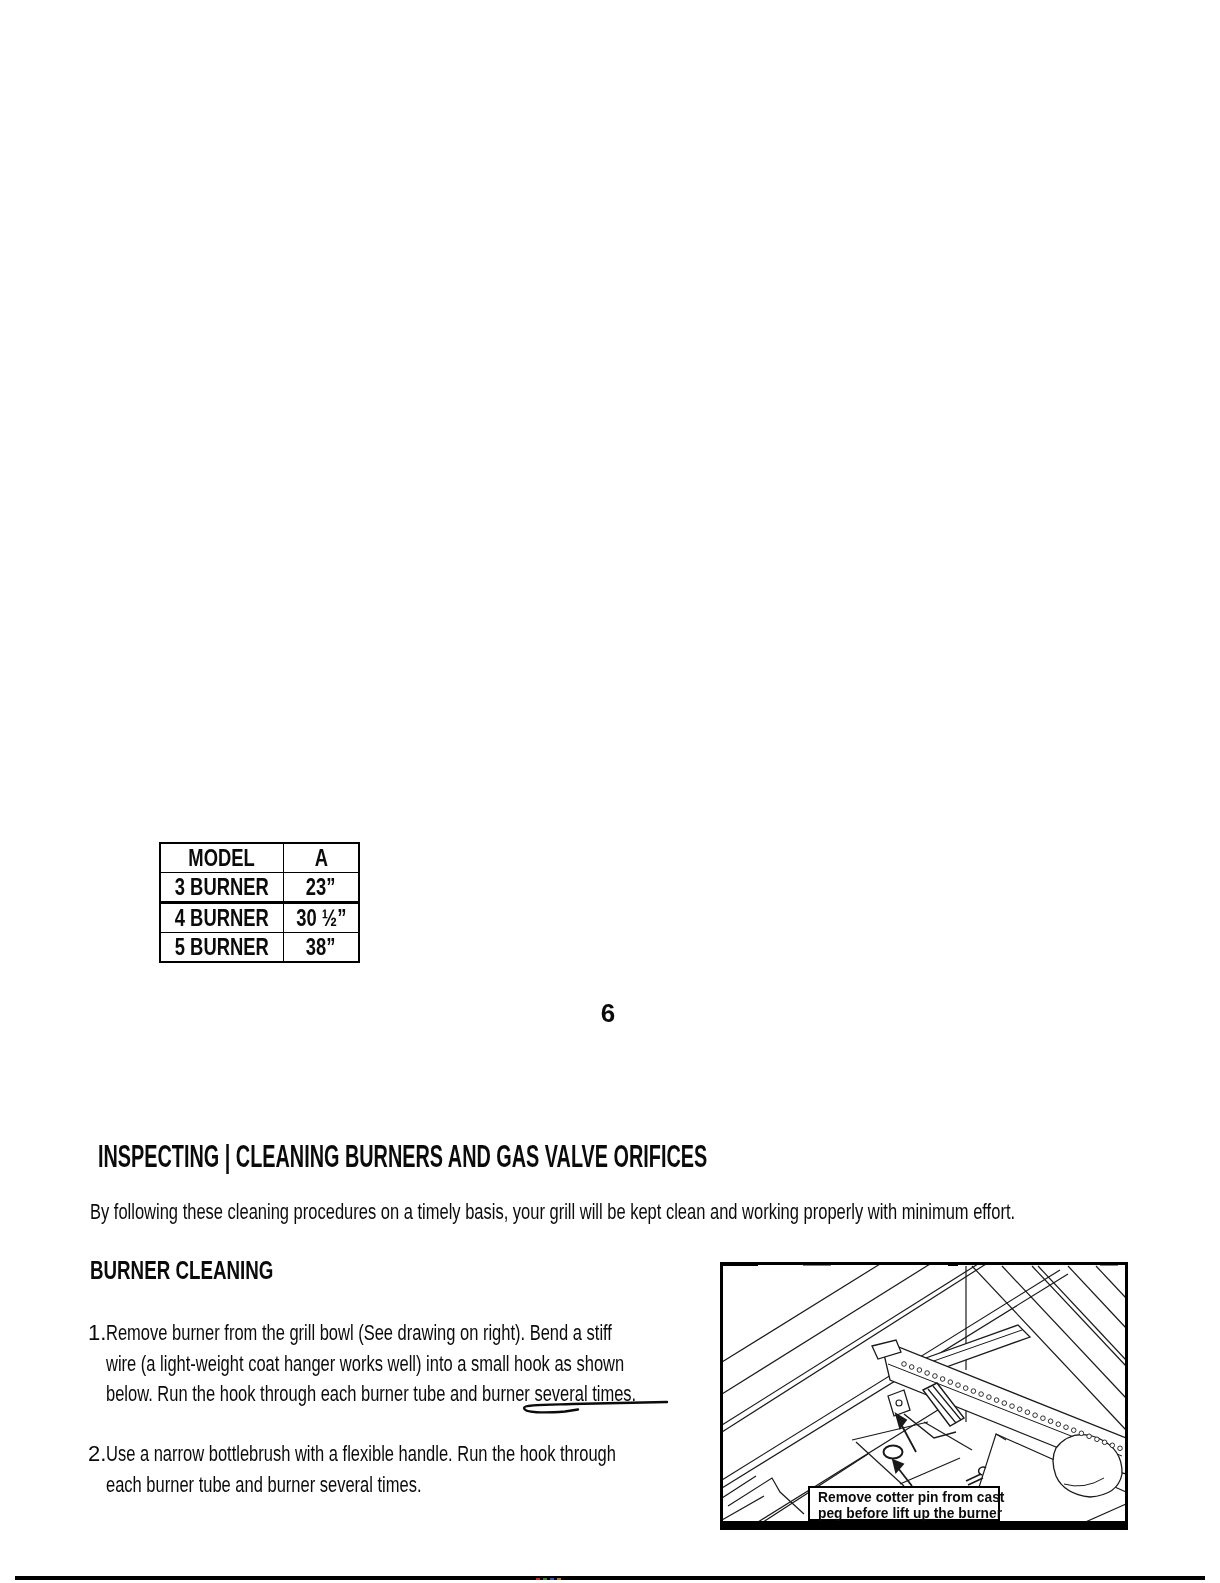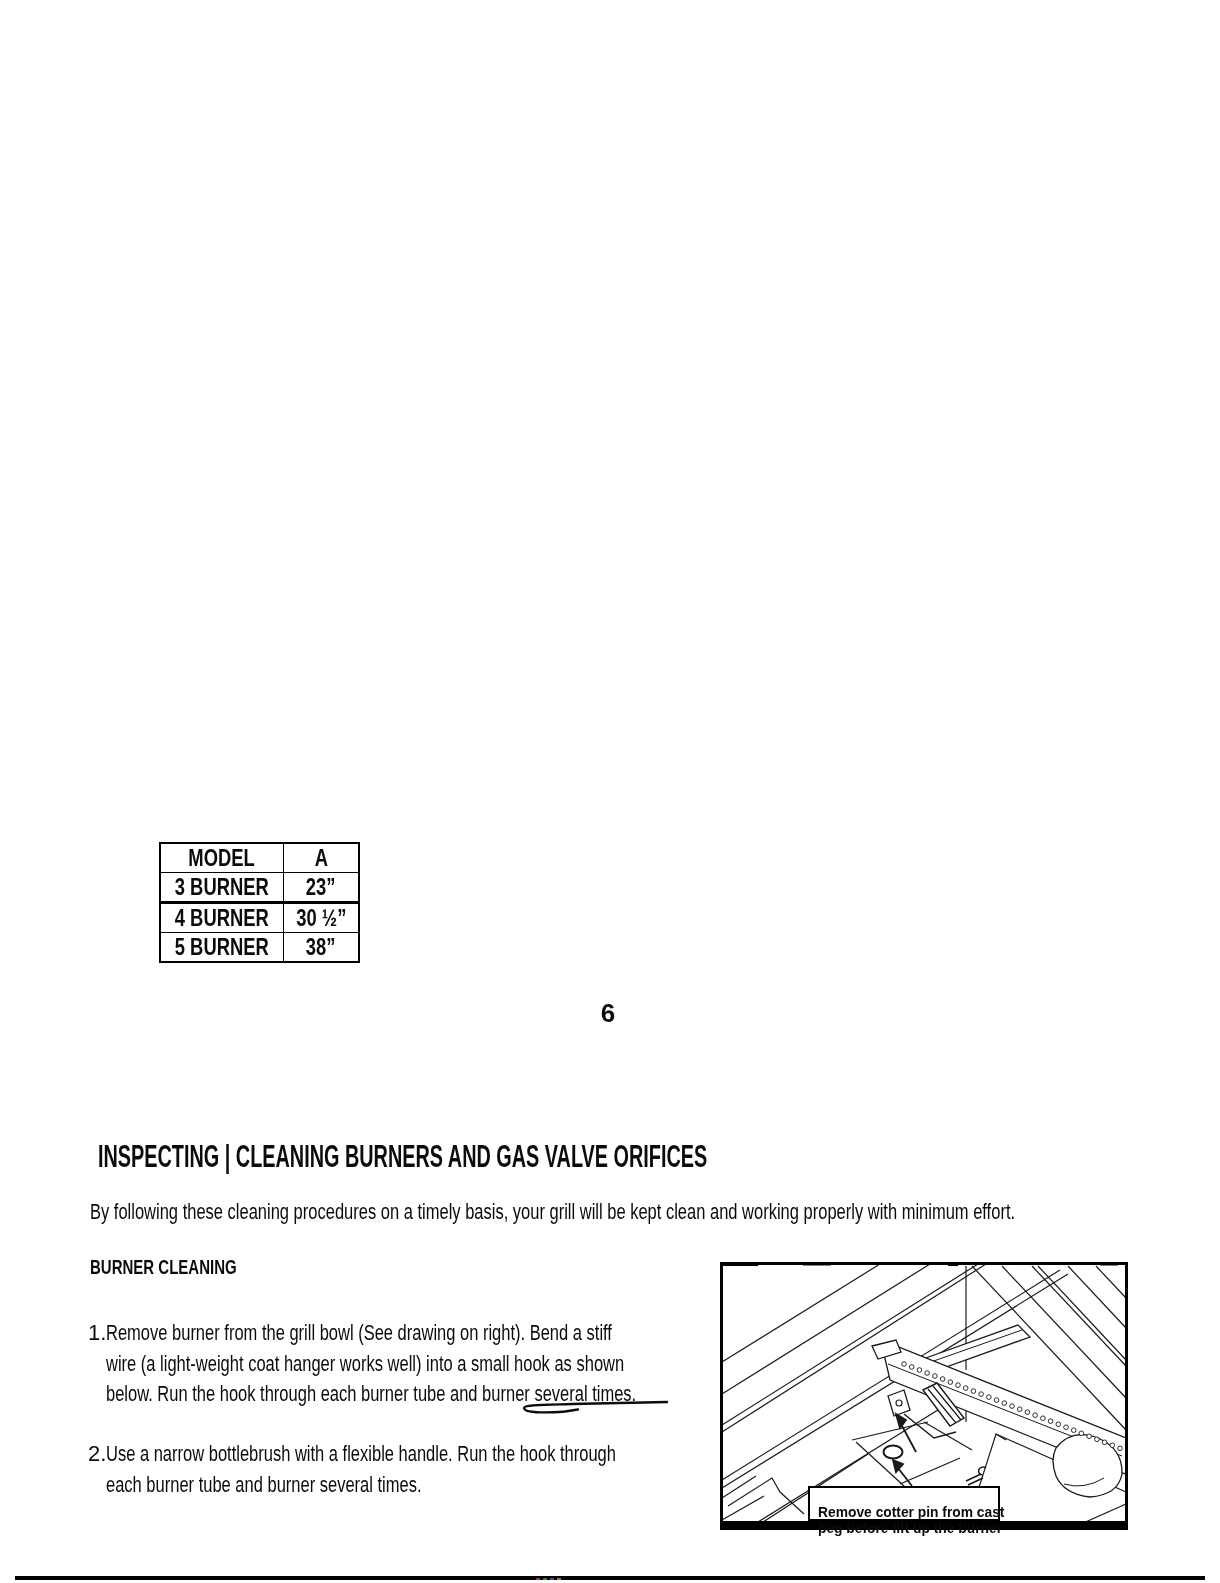--- a/index.html
+++ b/index.html
@@ -33,7 +33,7 @@
 
   .main-heading{left:90px;top:1130px;font-size:32px;font-weight:bold;white-space:nowrap;}
   .intro{left:90px;top:1199px;font-size:22px;white-space:nowrap;}
-  .sub-heading{left:90px;top:1256px;font-size:20px;font-weight:bold;white-space:nowrap;}
+  .sub-heading{left:90px;top:1256px;font-size:25px;font-weight:bold;white-space:nowrap;}
 
   .step{left:88px;font-size:22px;line-height:30.5px;display:flex;align-items:flex-start;}
   .step-1{top:1318px;}

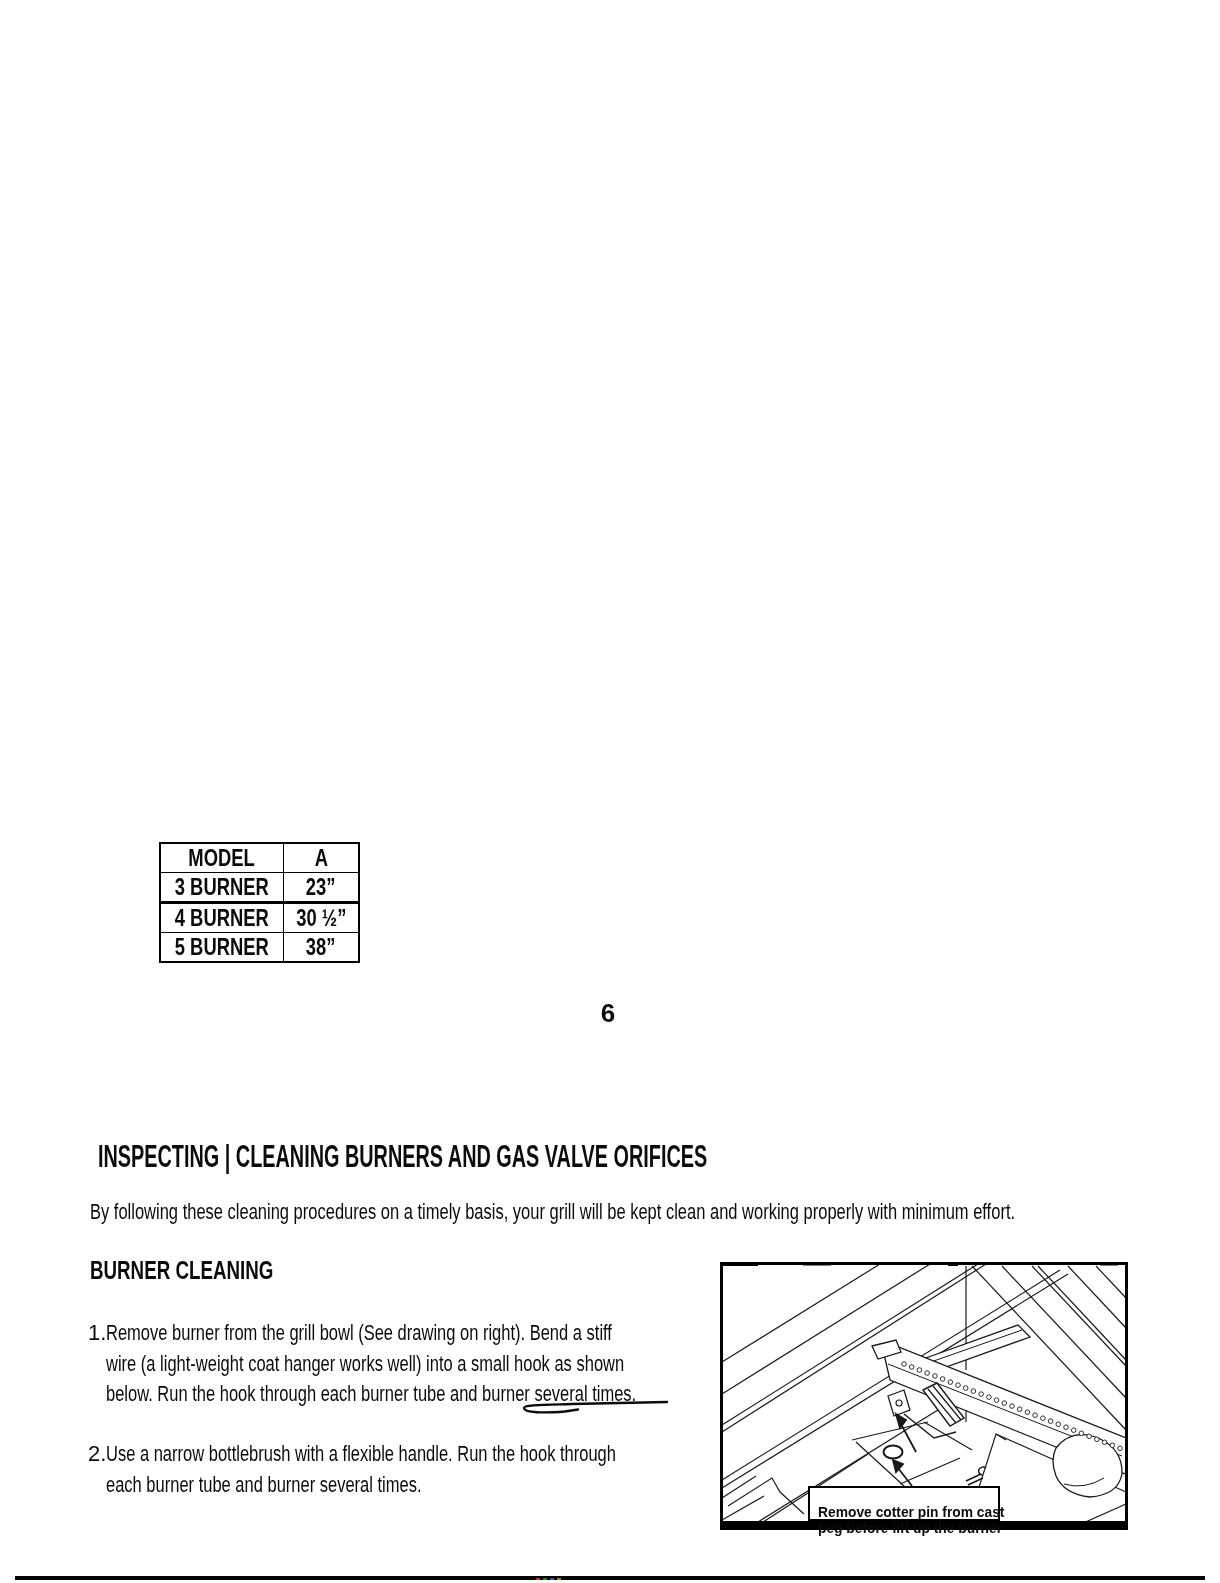--- a/index.html
+++ b/index.html
@@ -49,7 +49,7 @@
     position:absolute;left:88px;top:224px;width:192px;height:35px;
     box-sizing:border-box;border:2.5px solid #000;background:#fff;
     text-align:center;font-weight:bold;font-size:15px;line-height:15.5px;
-    padding-top:16px;white-space:nowrap;
+    padding-top:1px;white-space:nowrap;
   }
 
   .bottom-rule{left:15px;top:1576px;width:1190px;height:4px;background:#000;}

